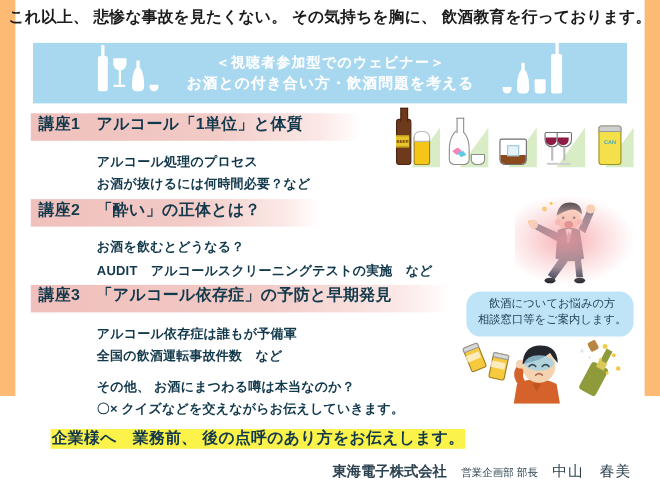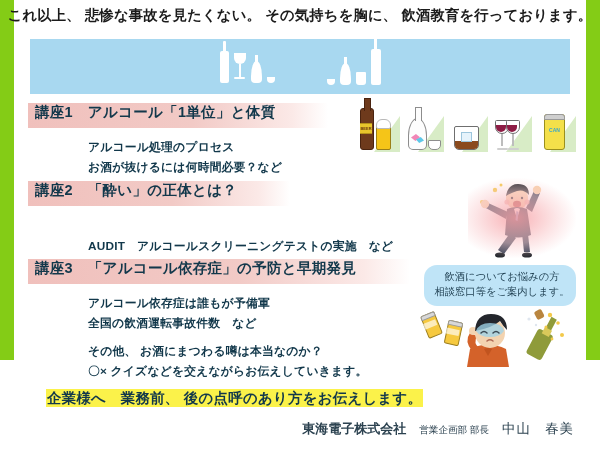--- a/index.html
+++ b/index.html
@@ -17,7 +17,7 @@
     position: relative;
     width: 600px;
     height: 360px;
-    background: #84cc16;
+    background: #fdba74;
     box-sizing: border-box;
   }
   

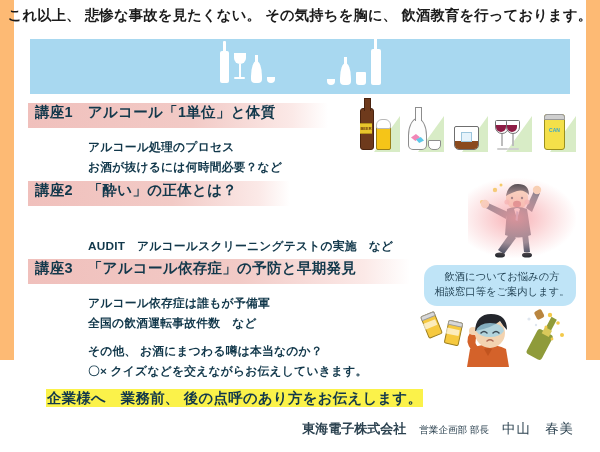--- a/index.html
+++ b/index.html
@@ -352,6 +352,10 @@
       <div class="sil sil-ochoko"></div>
     </div>
 
+    <div class="banner-text">
+      <div class="banner-line1">＜視聴者参加型でのウェビナー＞</div>
+      <div class="banner-line2">お酒との付き合い方・飲酒問題を考える</div>
+    </div>
 
     <div class="banner-icons right">
       <div class="sil sil-ochoko"></div>

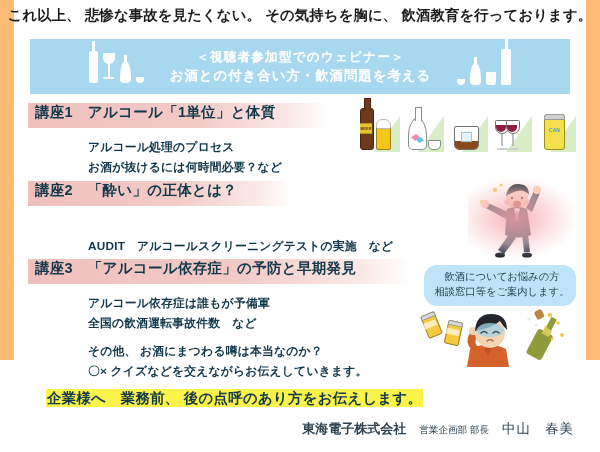--- a/index.html
+++ b/index.html
@@ -456,6 +456,7 @@
   <div class="band" style="left:28px; top:181px; width:262px;">
     <span class="band-text">講座2　「酔い」の正体とは？</span>
   </div>
+  <div class="body-line" style="left:88px; top:217px;">お酒を飲むとどうなる？</div>
   <div class="body-line" style="left:88px; top:239px;">AUDIT　アルコールスクリーニングテストの実施　など</div>
 
   <div class="band" style="left:28px; top:259px; width:382px;">

